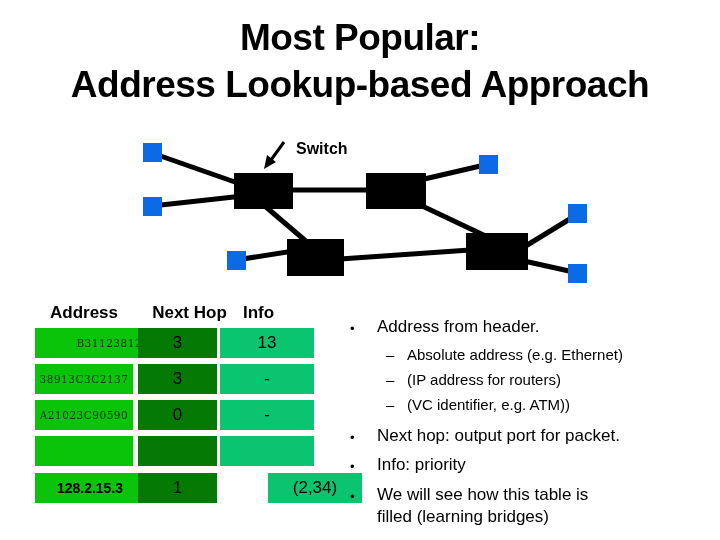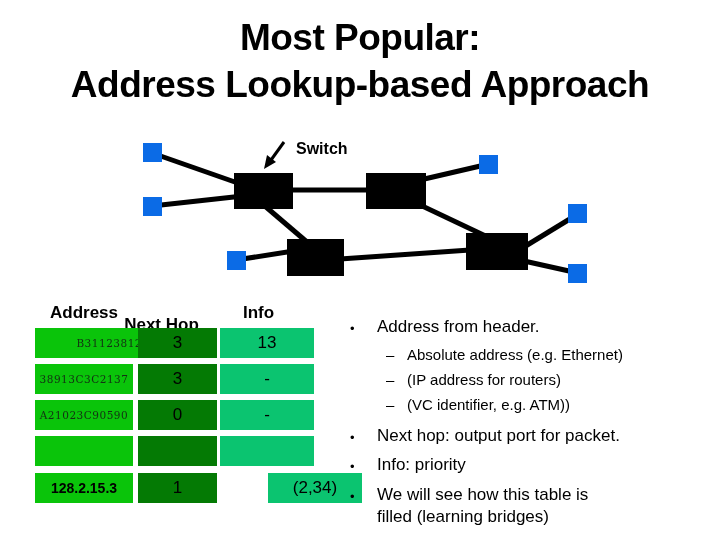--- a/index.html
+++ b/index.html
@@ -34,7 +34,7 @@
     font-size: 17px; font-weight: bold; color: #000; text-align: center;
   }
   .hdr.h1 { left: 35px;  width: 98px; text-align: center; }
-  .hdr.h2 { left: 122px; width: 79px; margin-top: 12px; }
+  .hdr.h2 { left: 150px; width: 79px; }
   .hdr.h3 { left: 220px; width: 77px; }
   .cell {
     position: absolute; height: 30px;

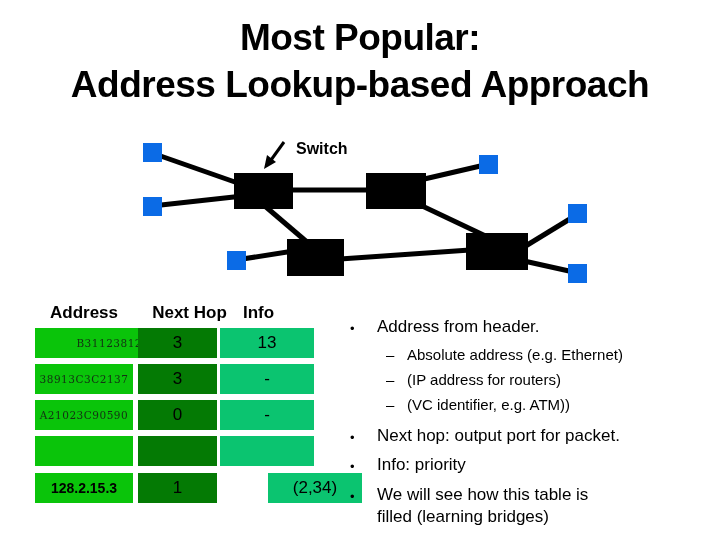--- a/index.html
+++ b/index.html
@@ -116,7 +116,7 @@
     <div class="cell c-hop  r3" style="background: rgb(4, 122, 4);"></div>
     <div class="cell c-info r3" style="background: rgb(11, 196, 112);"></div>
 
-    <div class="cell c-addr addr-bold r4" style="background: rgb(10, 196, 10);">128.2.15.3</div>
+    <div class="cell c-addr addr-bold r4" style="background: rgb(10, 196, 10); padding-left: 6px;">128.2.15.3</div>
     <div class="cell c-hop  r4" style="background: rgb(4, 122, 4);">1</div>
     <div class="cell c-info r4" style="background: rgb(11, 196, 112); margin-left: 48px;">(2,34)</div>
   </div>

